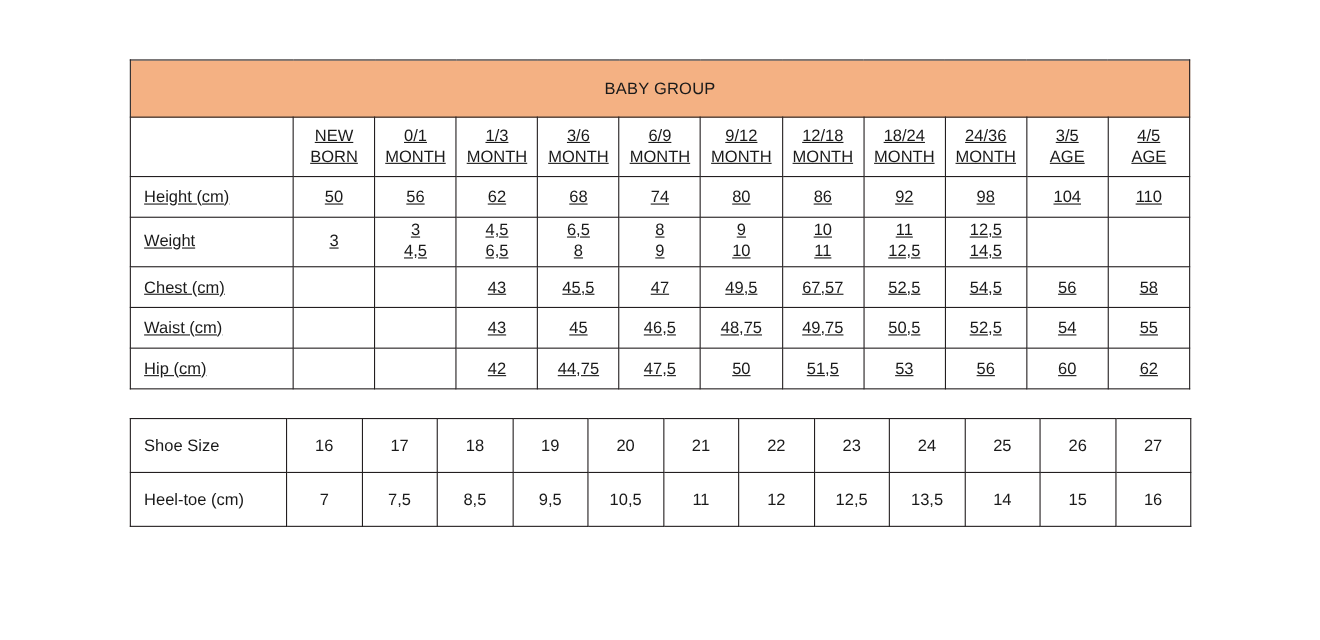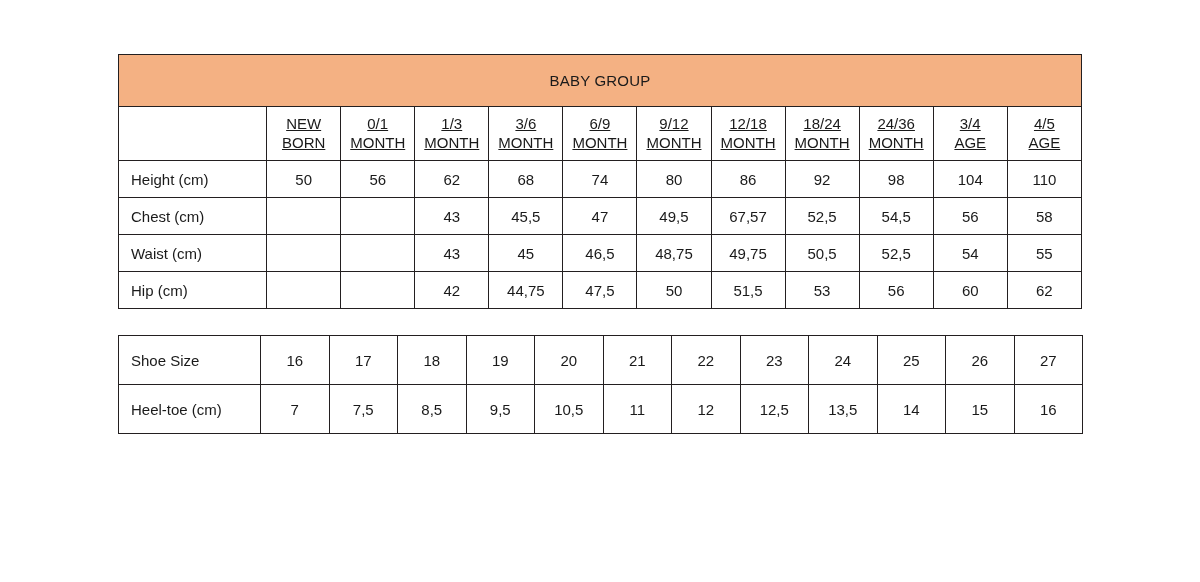--- a/index.html
+++ b/index.html
@@ -145,7 +145,7 @@
 MONTH</td>
         <td class="multi">24/36
 MONTH</td>
-        <td class="multi">3/4
+        <td class="multi">3/5
 AGE</td>
         <td class="multi">4/5
 AGE</td>

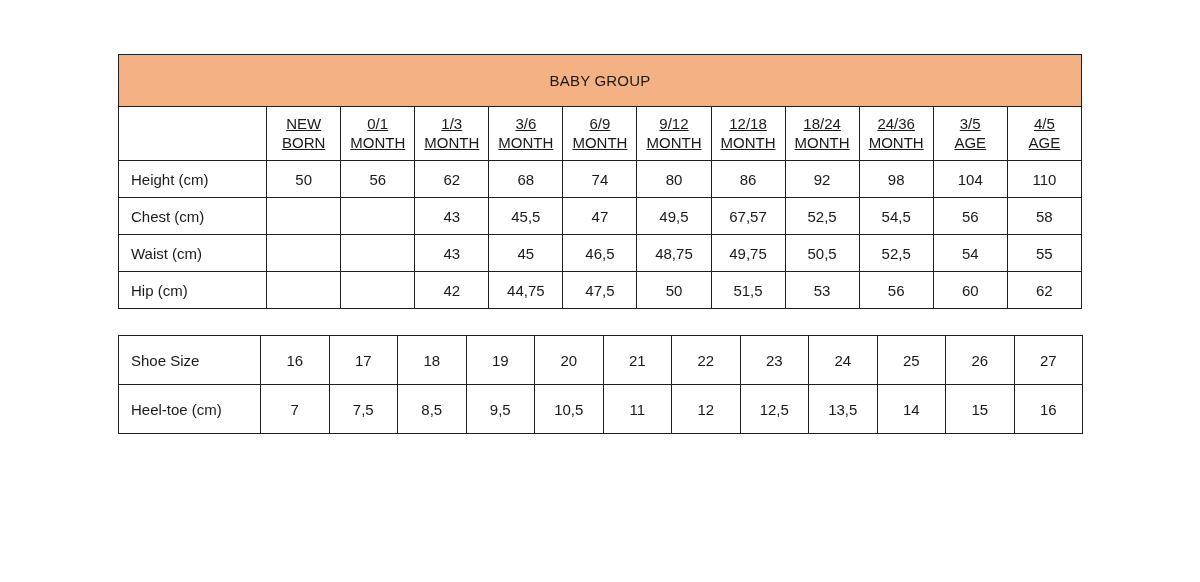--- a/index.html
+++ b/index.html
@@ -58,6 +58,7 @@
 
   .row td {
     height: 36px;
+    text-decoration: underline;
   }
 
   .row.tall td {

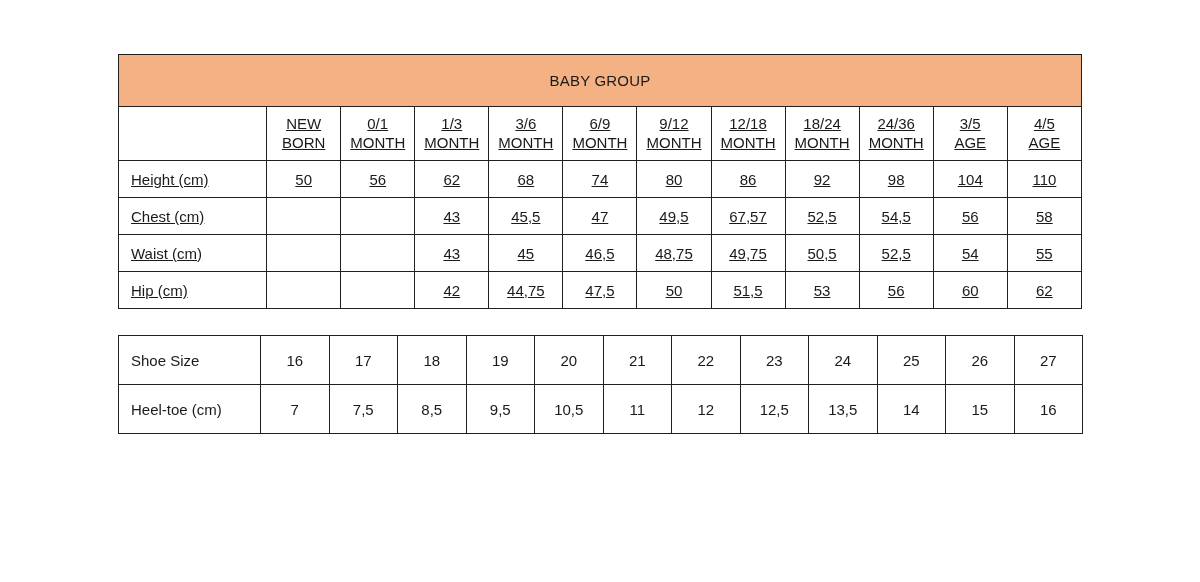--- a/index.html
+++ b/index.html
@@ -167,6 +167,28 @@
         <td>110</td>
       </tr>
 
+      <tr class="row tall">
+        <td class="rowlabel">Weight</td>
+        <td class="multi">3</td>
+        <td class="multi">3
+4,5</td>
+        <td class="multi">4,5
+6,5</td>
+        <td class="multi">6,5
+8</td>
+        <td class="multi">8
+9</td>
+        <td class="multi">9
+10</td>
+        <td class="multi">10
+11</td>
+        <td class="multi">11
+12,5</td>
+        <td class="multi">12,5
+14,5</td>
+        <td class="multi"></td>
+        <td class="multi"></td>
+      </tr>
 
       <tr class="row">
         <td class="rowlabel">Chest (cm)</td>

